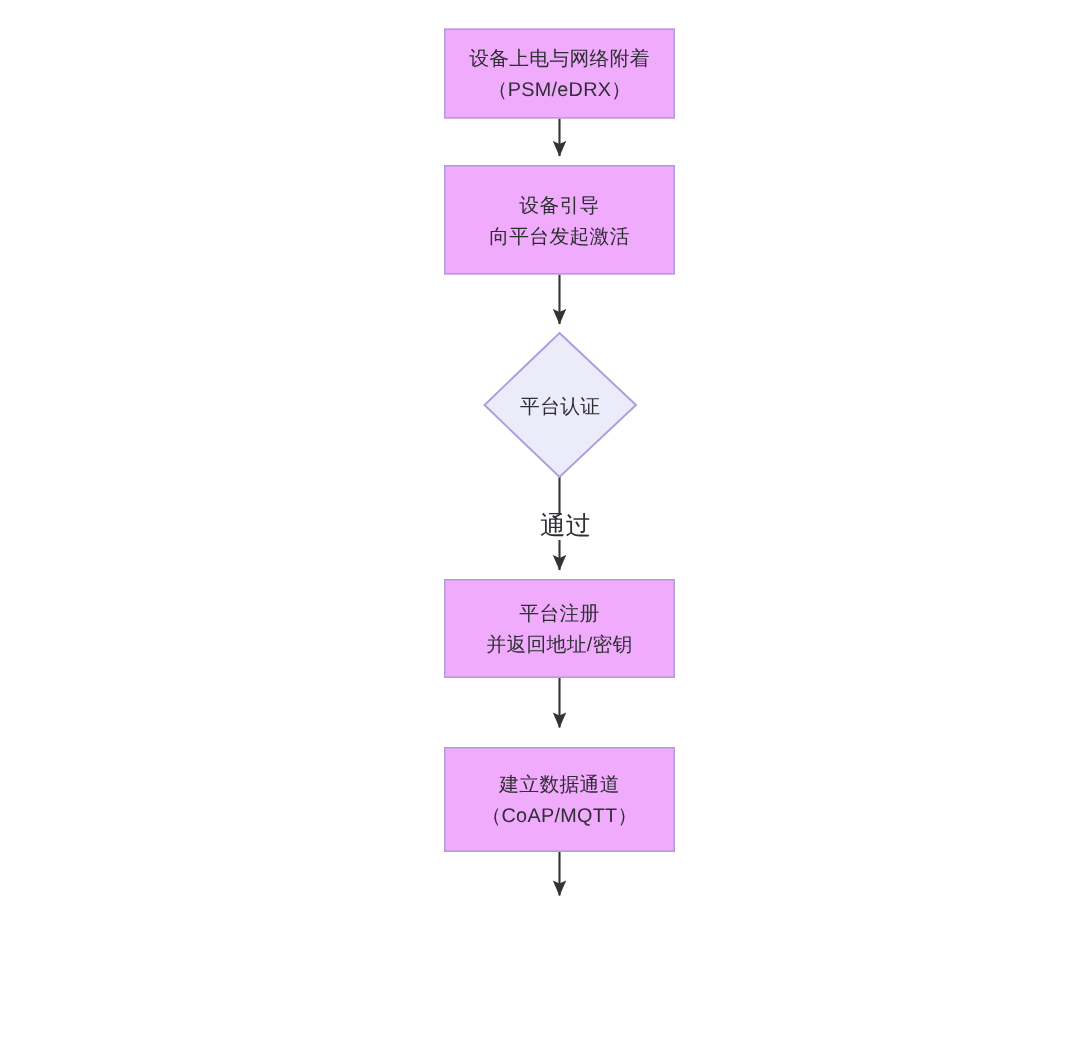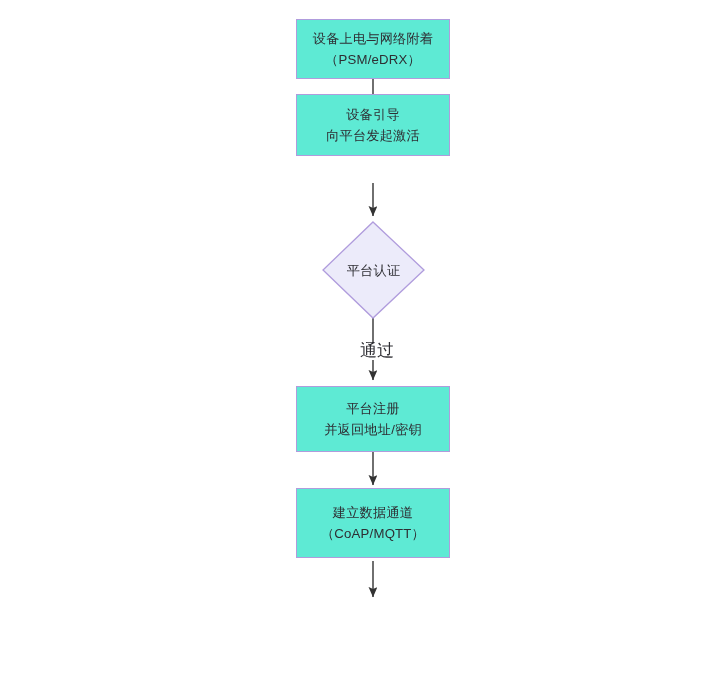--- a/index.html
+++ b/index.html
@@ -49,7 +49,7 @@
   }
 
   .node-process {
-    background: #5eead4;
+    background: #f0abfc;
     border: 1.3px solid #b09cdd;
   }
 

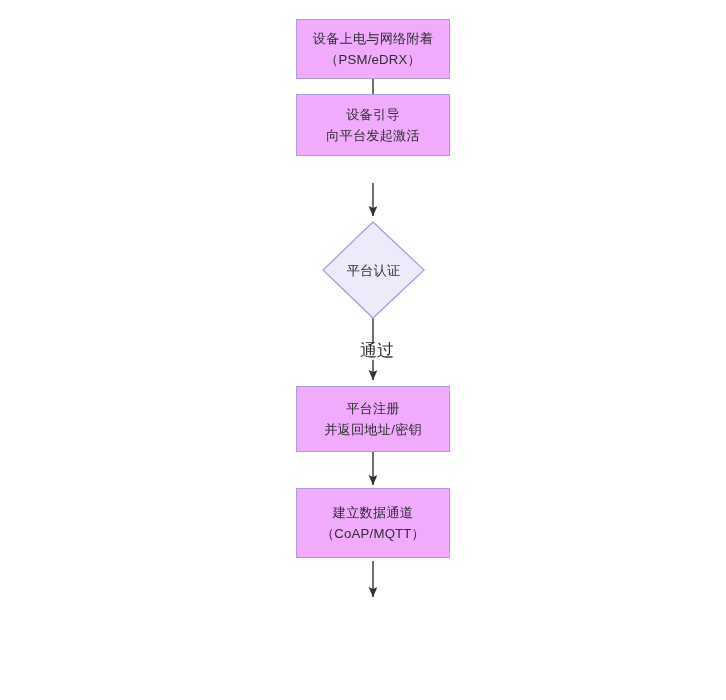--- a/index.html
+++ b/index.html
@@ -102,7 +102,7 @@
   <div class="node node-process" style="left:296px; top:19px; width:154px; height:60px;">设备上电与网络附着
 （PSM/eDRX）</div>
 
-  <div class="node node-process" style="left:296px; top:94px; width:154px; height:62px;">设备引导
+  <div class="node node-process" style="left:296px; top:110px; width:154px; height:73px;">设备引导
 向平台发起激活</div>
 
   <div class="node node-decision" style="left:323px; top:222px; width:101px; height:96px;text-align:center;">

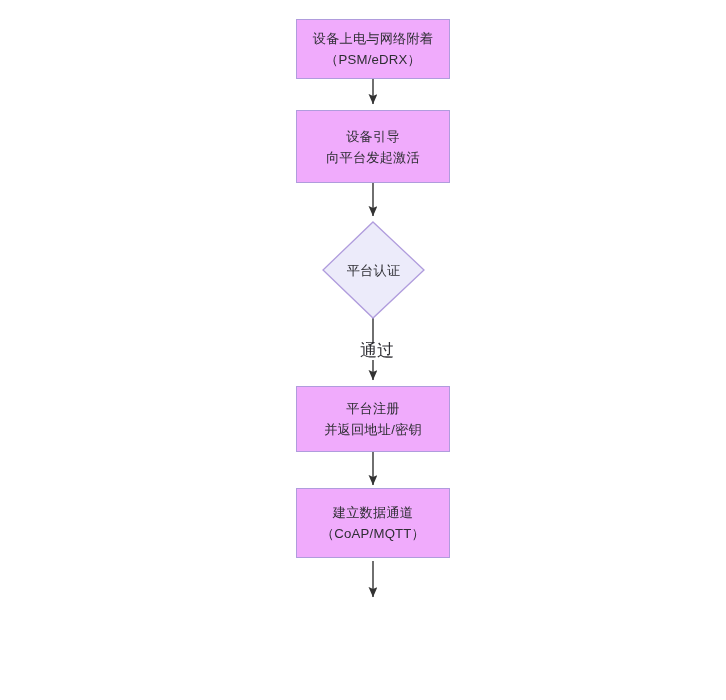--- a/index.html
+++ b/index.html
@@ -114,7 +114,7 @@
   <div class="node node-process" style="left:296px; top:386px; width:154px; height:66px;">平台注册
 并返回地址/密钥</div>
 
-  <div class="node node-process" style="left:296px; top:488px; width:154px; height:70px;">建立数据通道
+  <div class="node node-process" style="left:296px; top:498px; width:154px; height:70px;">建立数据通道
 （CoAP/MQTT）</div>
 
 

